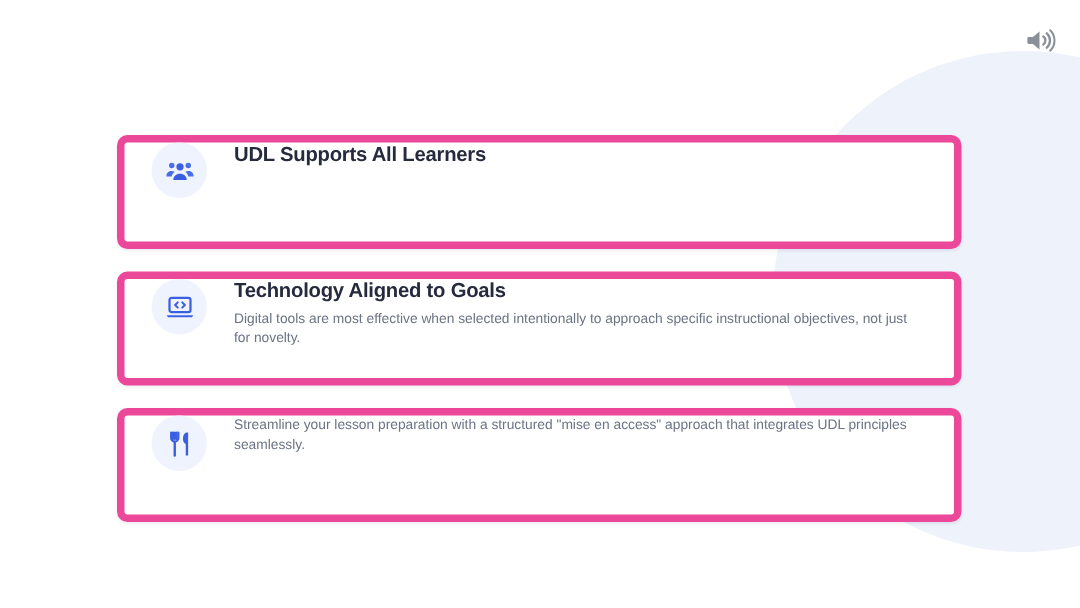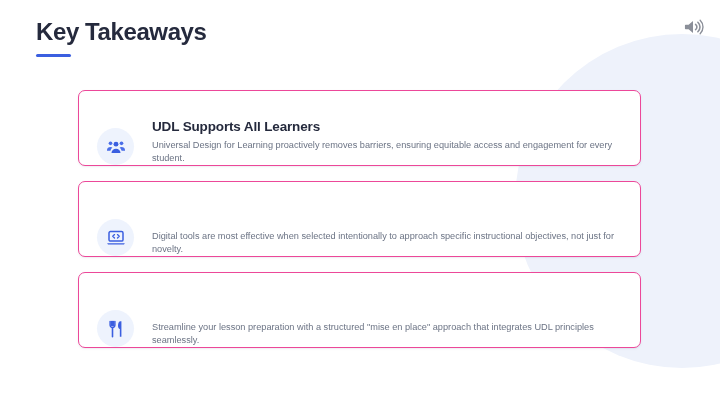--- a/index.html
+++ b/index.html
@@ -150,10 +150,6 @@
     </svg>
   </div>
 
-  <div class="title-block">
-    <h1 class="page-title">Key Takeaways</h1>
-    <div class="title-underline"></div>
-  </div>
 
   <div class="cards">
 

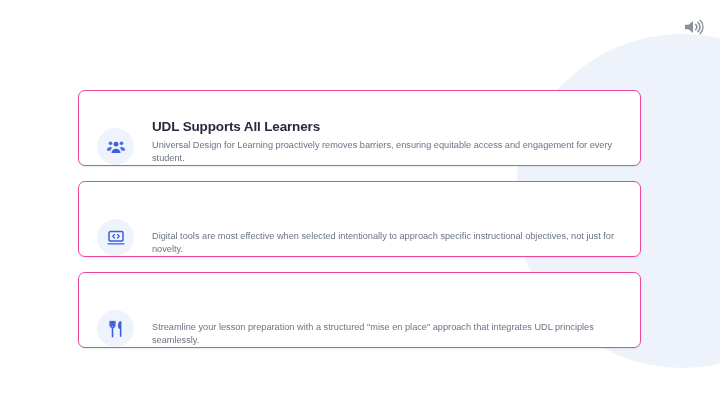--- a/index.html
+++ b/index.html
@@ -88,12 +88,12 @@
   .card {
     position: relative;
     background: #ffffff;
-    border: 1px solid #ec4899;
+    border: 5px solid #ec4899;
     border-radius: 7px;
     box-shadow: 0 1px 3px rgba(30, 40, 80, 0.05), 0 1px 1px rgba(30,40,80,0.03);
     height: 76px;
     display: flex;
-    align-items: flex-end;
+    align-items: flex-start;
     padding: 0 18px 0 18px;
     box-sizing: border-box;
   }

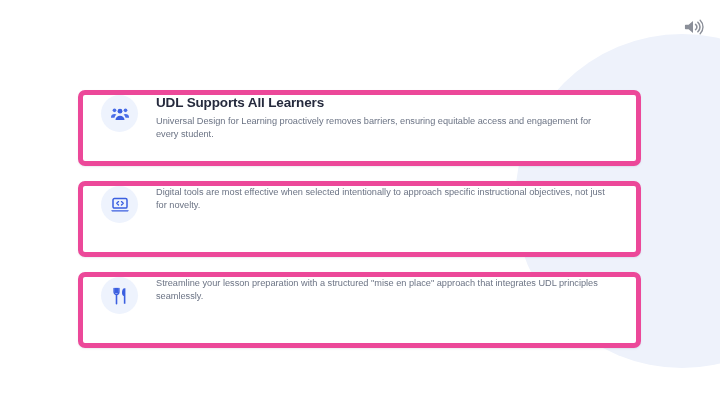--- a/index.html
+++ b/index.html
@@ -166,7 +166,6 @@
       </div>
       <div class="card-body">
         <div class="card-title">UDL Supports All Learners</div>
-        <div class="card-desc">Universal Design for Learning proactively removes barriers, ensuring equitable access and engagement for every student.</div>
       </div>
     </div>
 

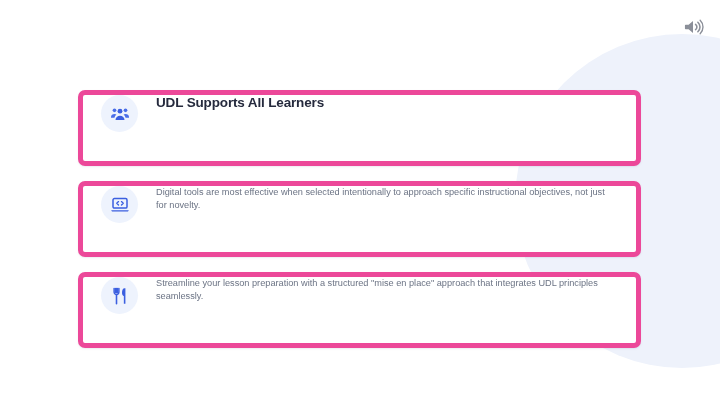--- a/index.html
+++ b/index.html
@@ -178,6 +178,7 @@
         </svg>
       </div>
       <div class="card-body">
+        <div class="card-title">Technology Aligned to Goals</div>
         <div class="card-desc">Digital tools are most effective when selected intentionally to approach specific instructional objectives, not just for novelty.</div>
       </div>
     </div>

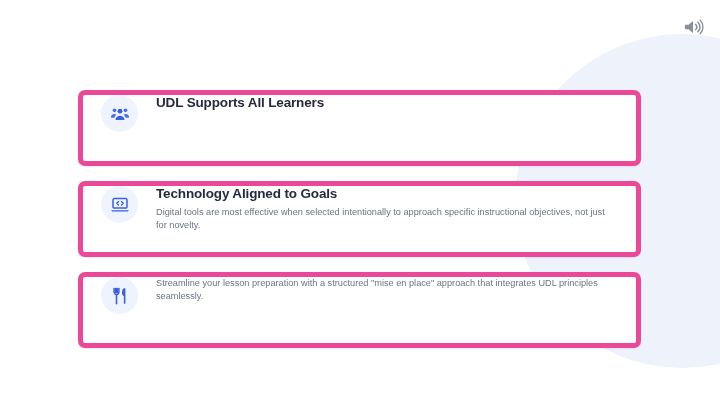--- a/index.html
+++ b/index.html
@@ -193,7 +193,7 @@
         </svg>
       </div>
       <div class="card-body">
-        <div class="card-desc">Streamline your lesson preparation with a structured "mise en place" approach that integrates UDL principles seamlessly.</div>
+        <div class="card-desc">Streamline your lesson preparation with a structured "mise en access" approach that integrates UDL principles seamlessly.</div>
       </div>
     </div>
 

